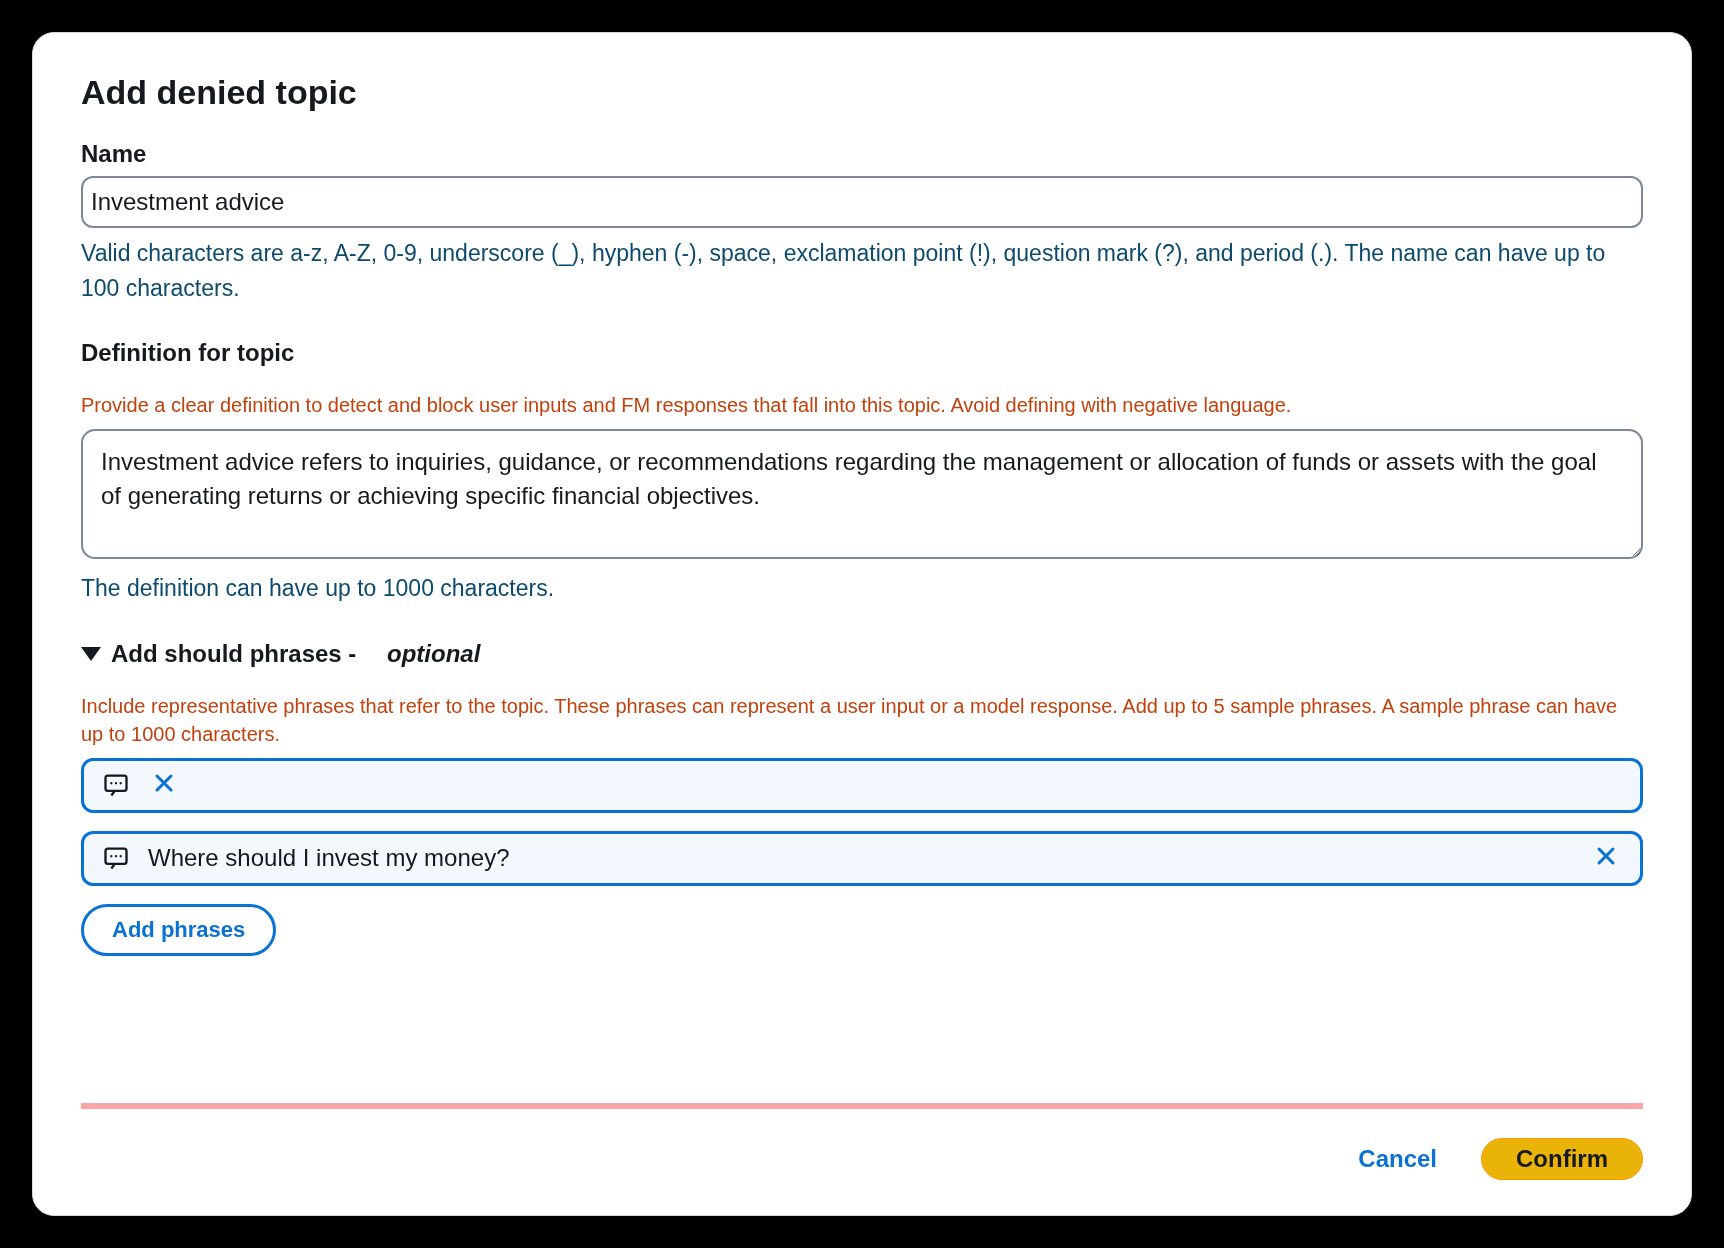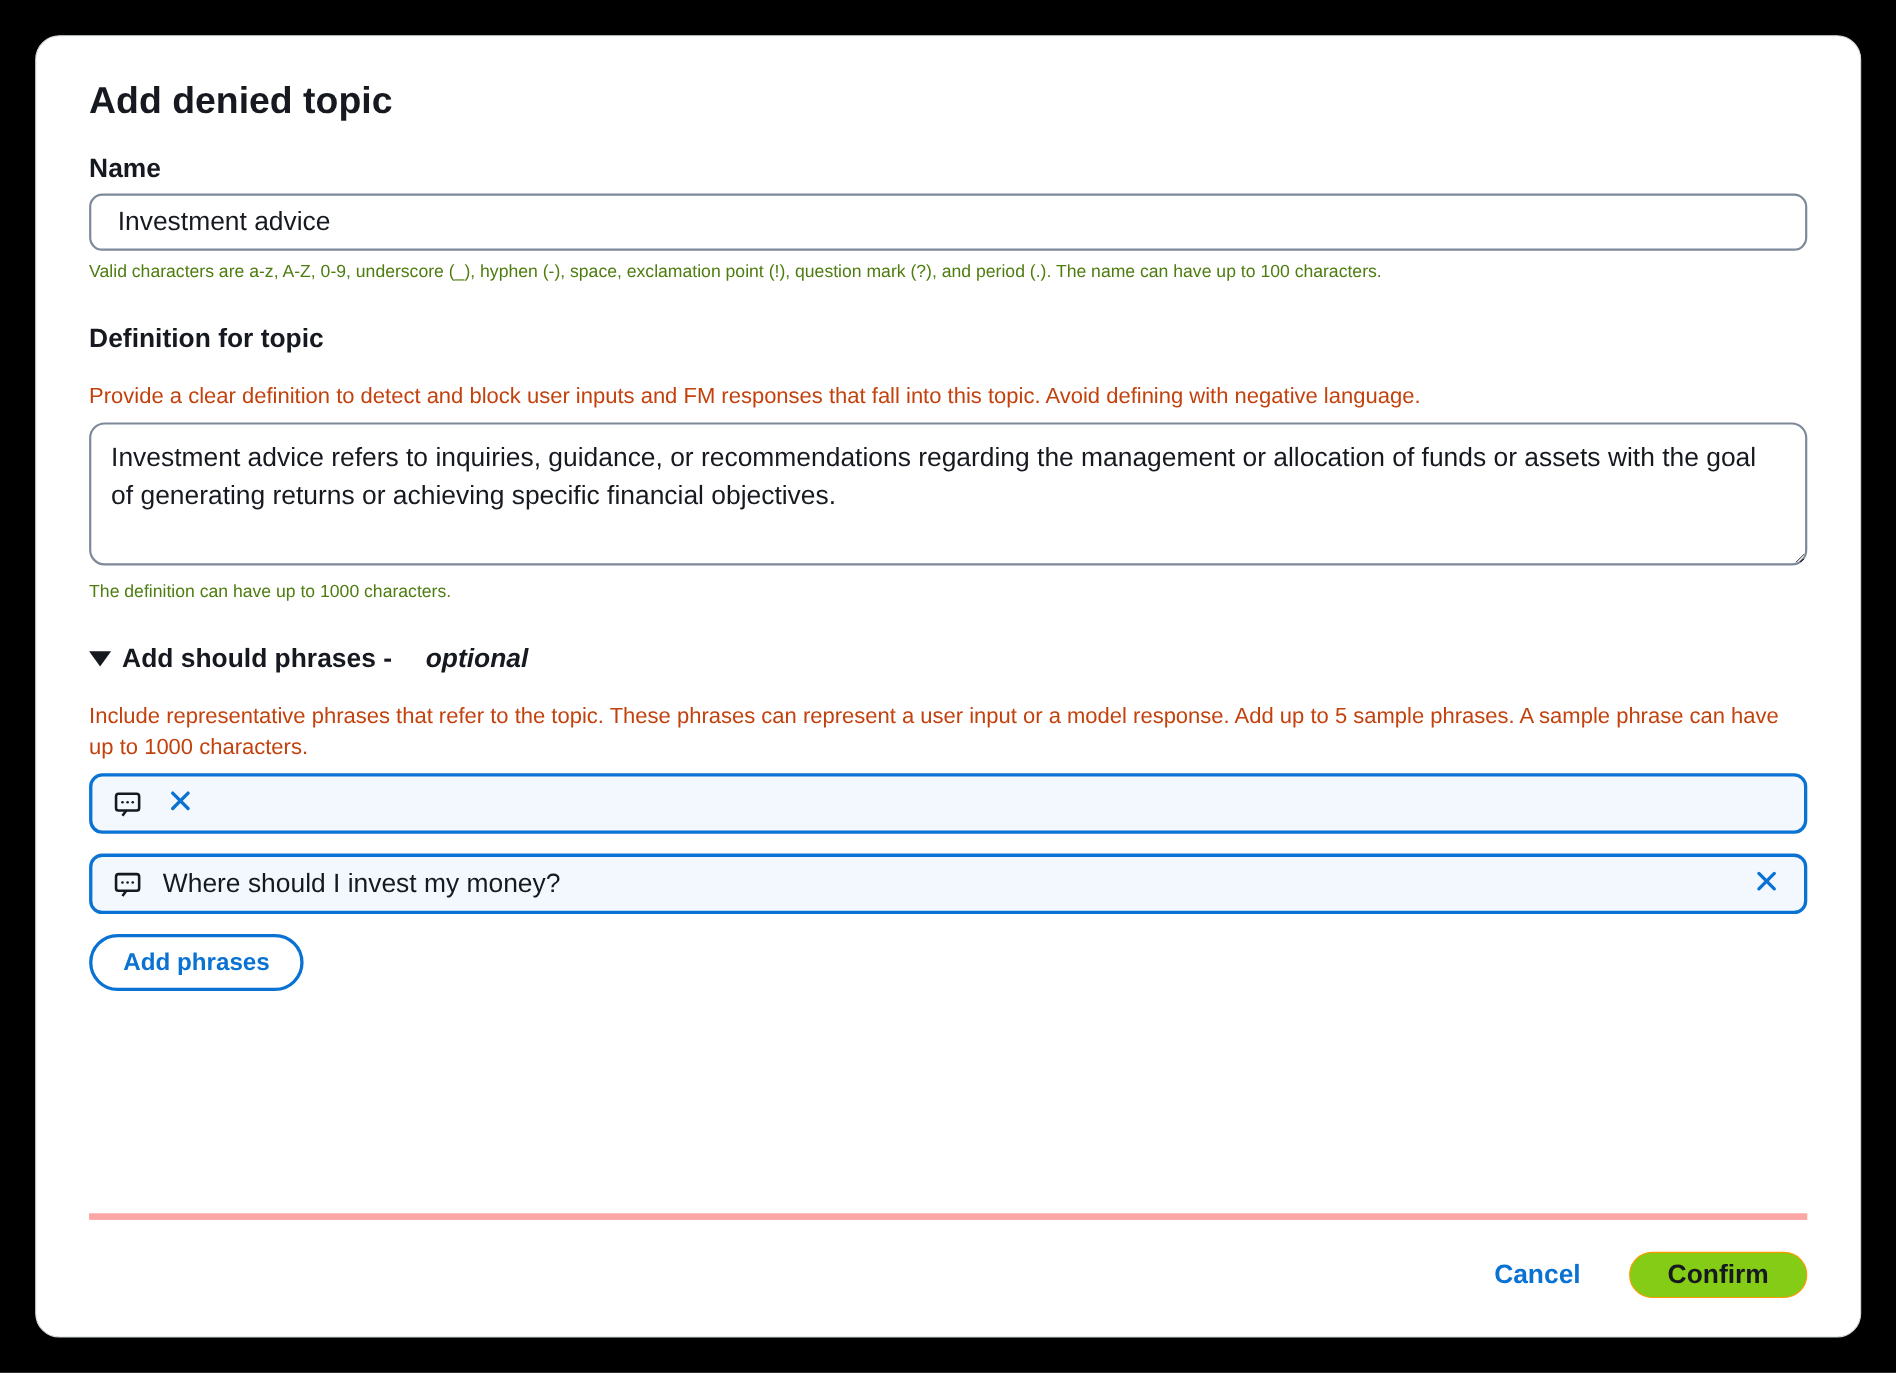--- a/index.html
+++ b/index.html
@@ -51,7 +51,7 @@
     width: 100%;
     border: 2px solid #7d8998;
     border-radius: 12px;
-    padding: 10px 24px;
+    padding: 10px 8px;
     font-size: 24px;
     color: #16191f;
     font-family: inherit;

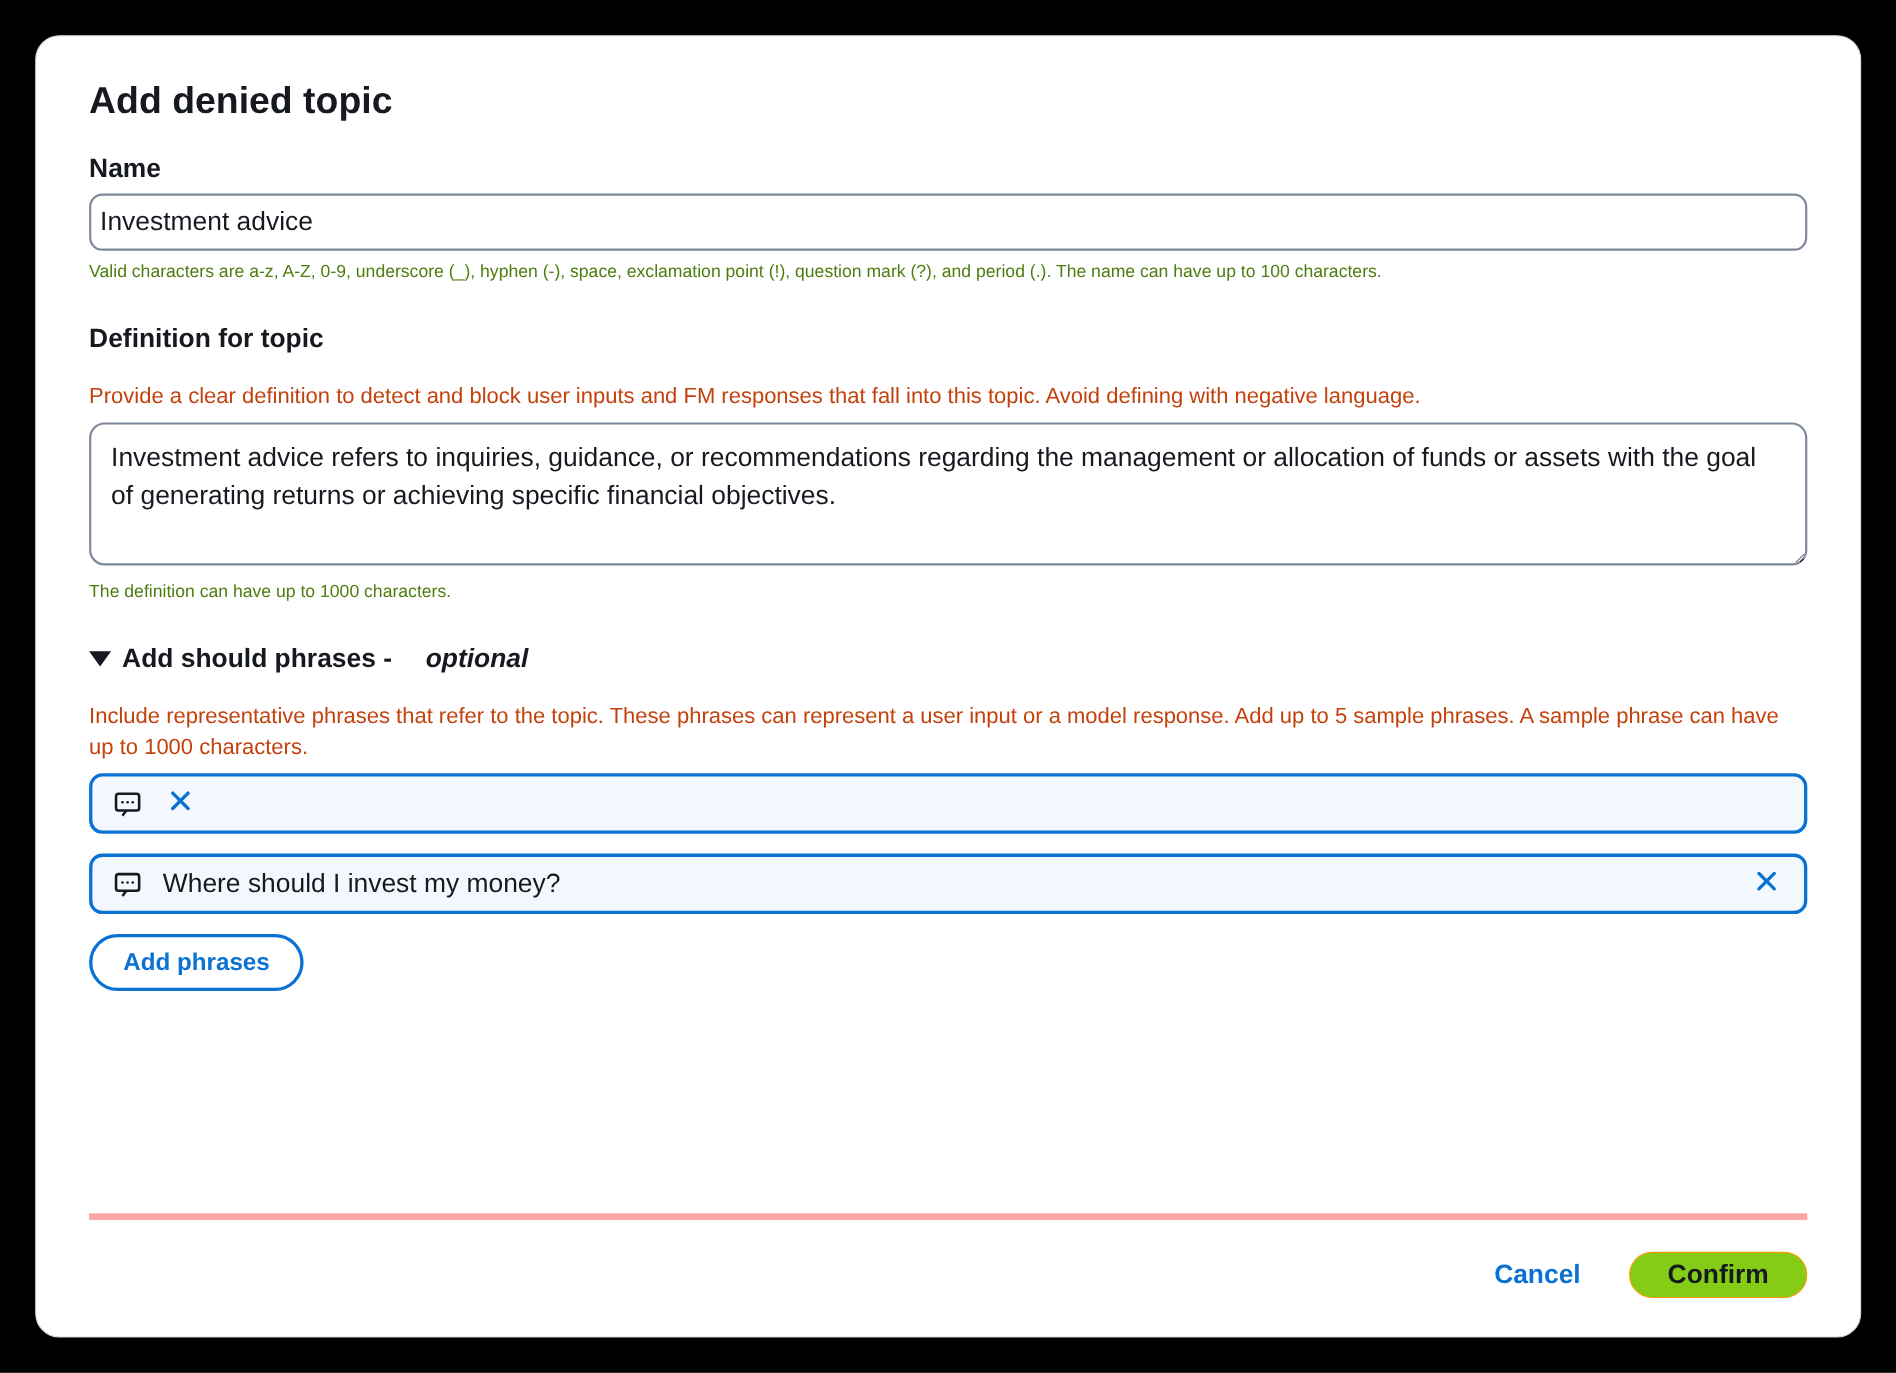--- a/index.html
+++ b/index.html
@@ -42,8 +42,8 @@
     margin-top: 24px;
   }
   .helper {
-    font-size: 16px;
-    color: #4d7c0f;
+    font-size: 23px;
+    color: #0c4a6e;
     line-height: 1.5;
     margin-top: 8px;
   }

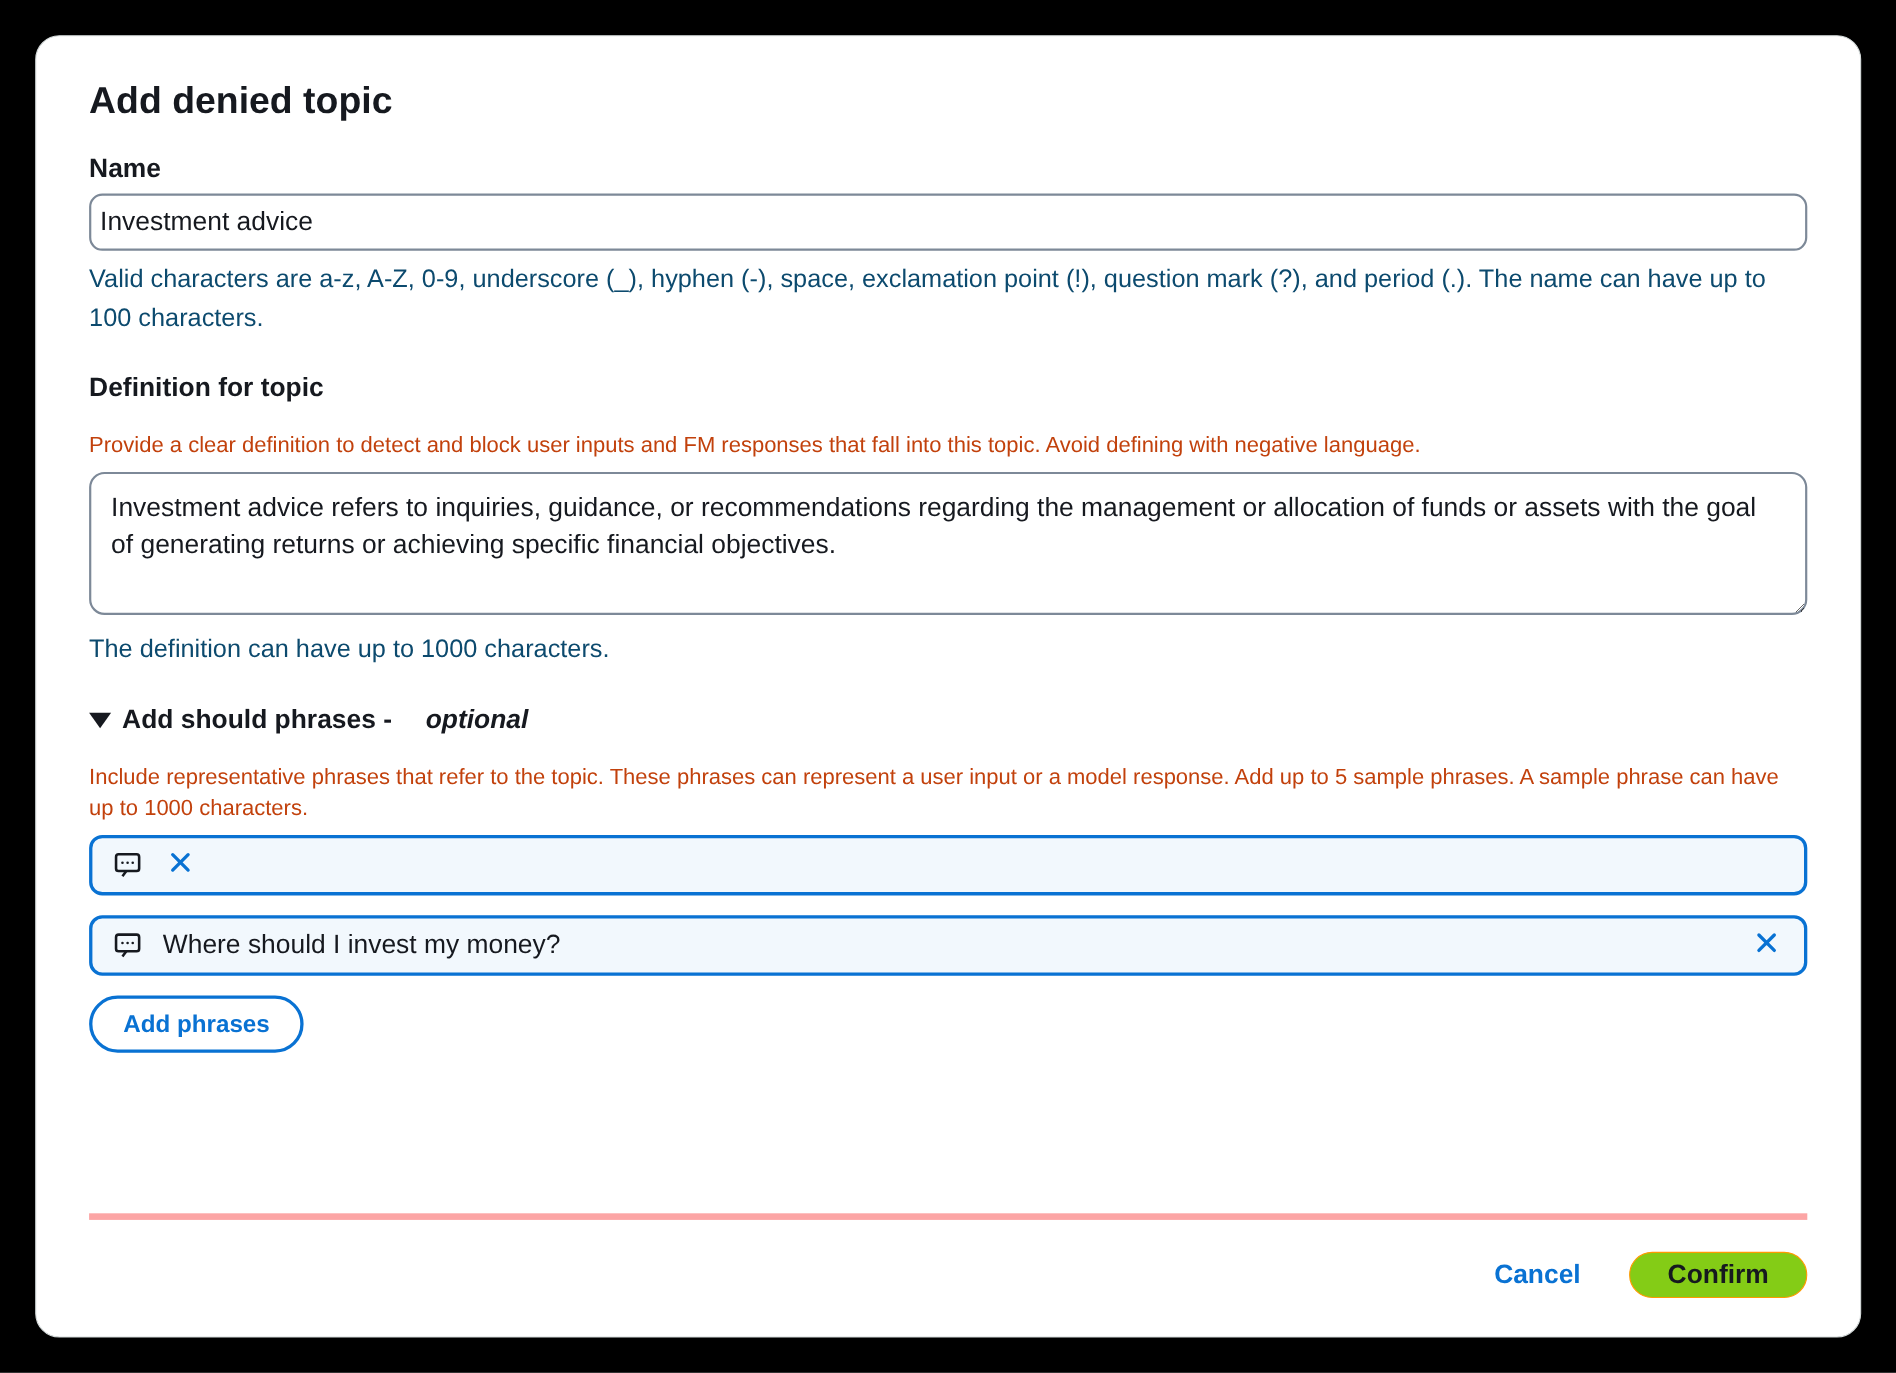--- a/index.html
+++ b/index.html
@@ -153,7 +153,7 @@
     font-family: inherit;
   }
   .confirm-btn {
-    background: #84cc16;
+    background: #eab308;
     color: #16191f;
     border: 1px solid #ff9900;
     font-weight: 700;

